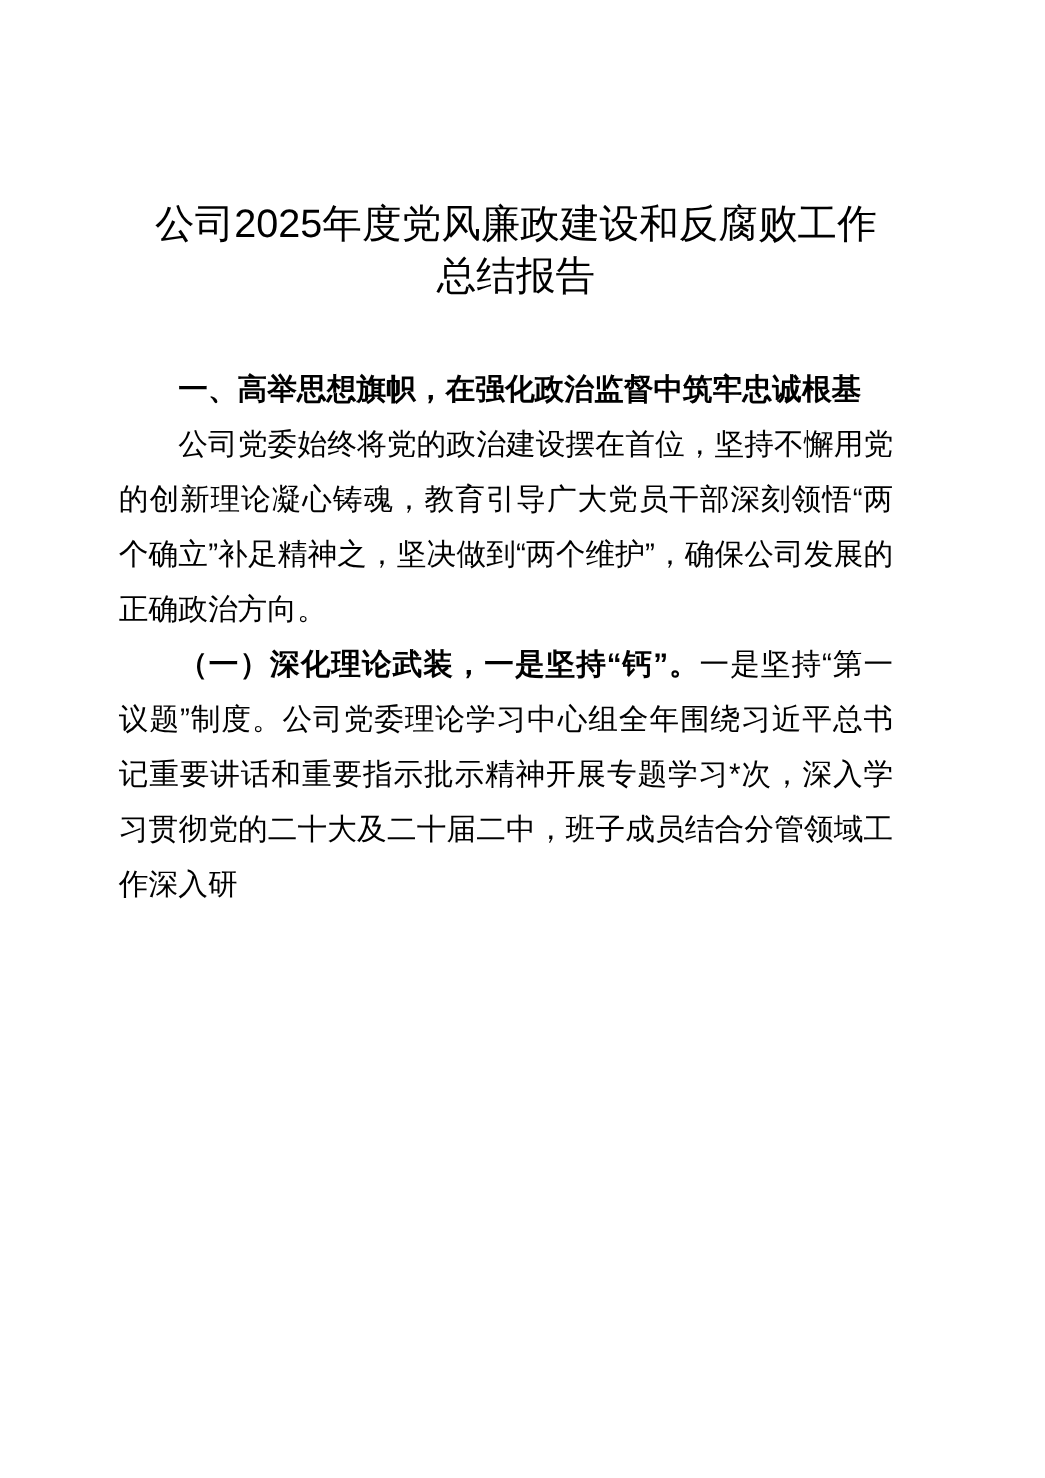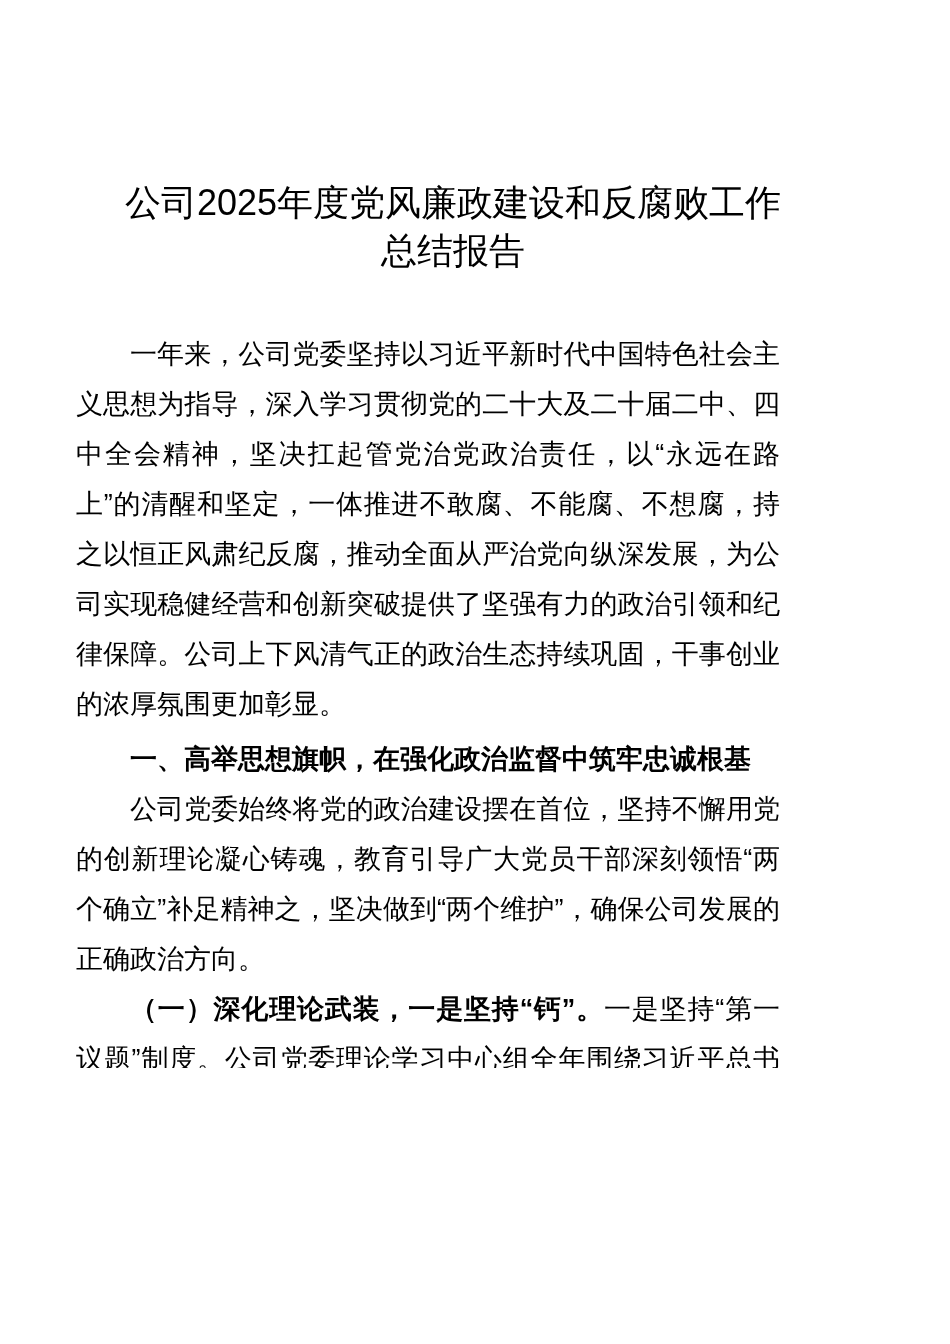--- a/index.html
+++ b/index.html
@@ -18,7 +18,7 @@
     width: 950px;
     height: 1068px;
     box-sizing: border-box;
-    padding: 179px 120px 0 76px;
+    padding: 179px 120px 0 108px;
     background: #ffffff;
     overflow: hidden;
   }

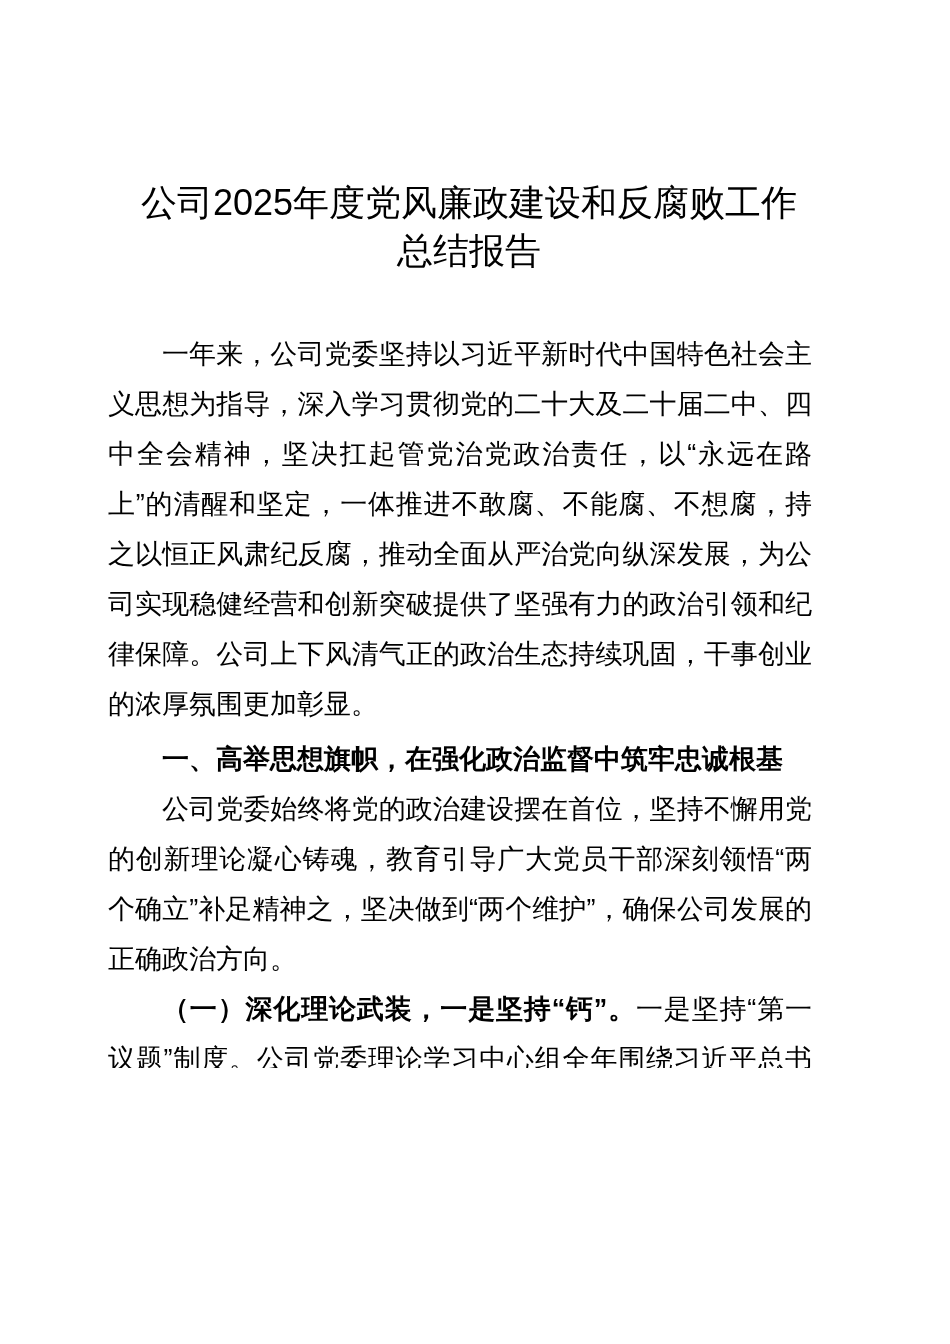--- a/index.html
+++ b/index.html
@@ -58,7 +58,6 @@
   <h1 class="doc-title">公司2025年度党风廉政建设和反腐败工作总结报告</h1>
 
   <div class="doc-body">
-    <p class="para">一年来，公司党委坚持以习近平新时代中国特色社会主义思想为指导，深入学习贯彻党的二十大及二十届二中、四中全会精神，坚决扛起管党治党政治责任，以“永远在路上”的清醒和坚定，一体推进不敢腐、不能腐、不想腐，持之以恒正风肃纪反腐，推动全面从严治党向纵深发展，为公司实现稳健经营和创新突破提供了坚强有力的政治引领和纪律保障。公司上下风清气正的政治生态持续巩固，干事创业的浓厚氛围更加彰显。</p>
 
     <p class="para heading">一、高举思想旗帜，在强化政治监督中筑牢忠诚根基</p>
 

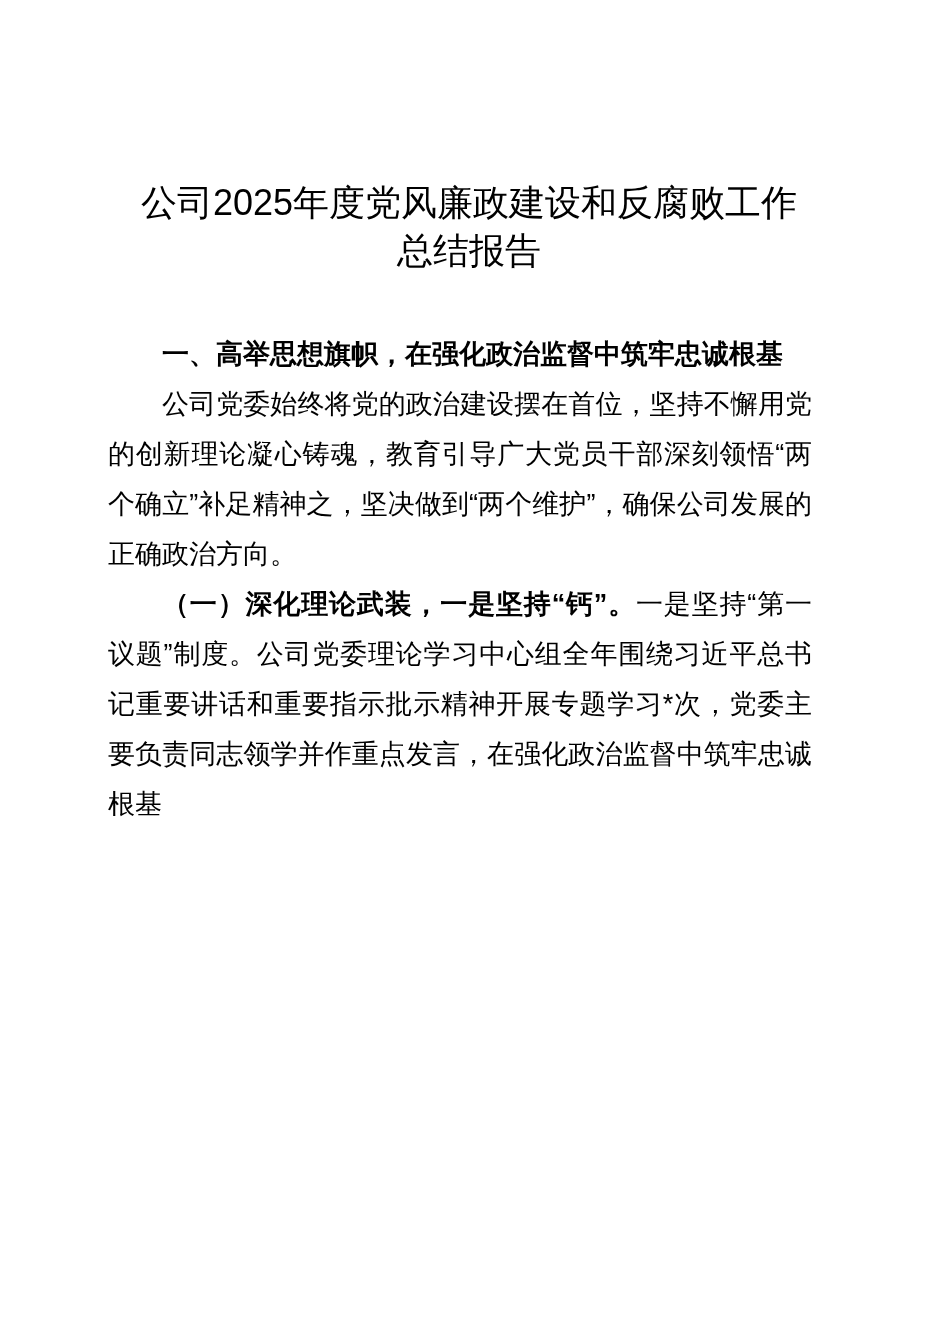--- a/index.html
+++ b/index.html
@@ -63,7 +63,7 @@
 
     <p class="para">公司党委始终将党的政治建设摆在首位，坚持不懈用党的创新理论凝心铸魂，教育引导广大党员干部深刻领悟“两个确立”补足精神之，坚决做到“两个维护”，确保公司发展的正确政治方向。</p>
 
-    <p class="para"><strong class="lead">（一）深化理论武装，一是坚持“钙”。</strong><span>一是坚持“第一议题”制度。公司党委理论学习中心组全年围绕习近平总书记重要讲话和重要指示批示精神开展专题学习*次，党委主要负责同志领学并作重点发言，在强化政治监督中筑牢忠诚根基</span></p>
+    <p class="para"><strong class="lead">（一）深化理论武装，一是坚持“钙”。</strong><span>一是坚持“第一议题”制度。公司党委理论学习中心组全年围绕习近平总书记重要讲话和重要指示批示精神开展专题学习*次，深入学习贯彻党的二十大及二十届二中，班子成员结合分管领域工作深入研</span></p>
   </div>
 </div>
 

